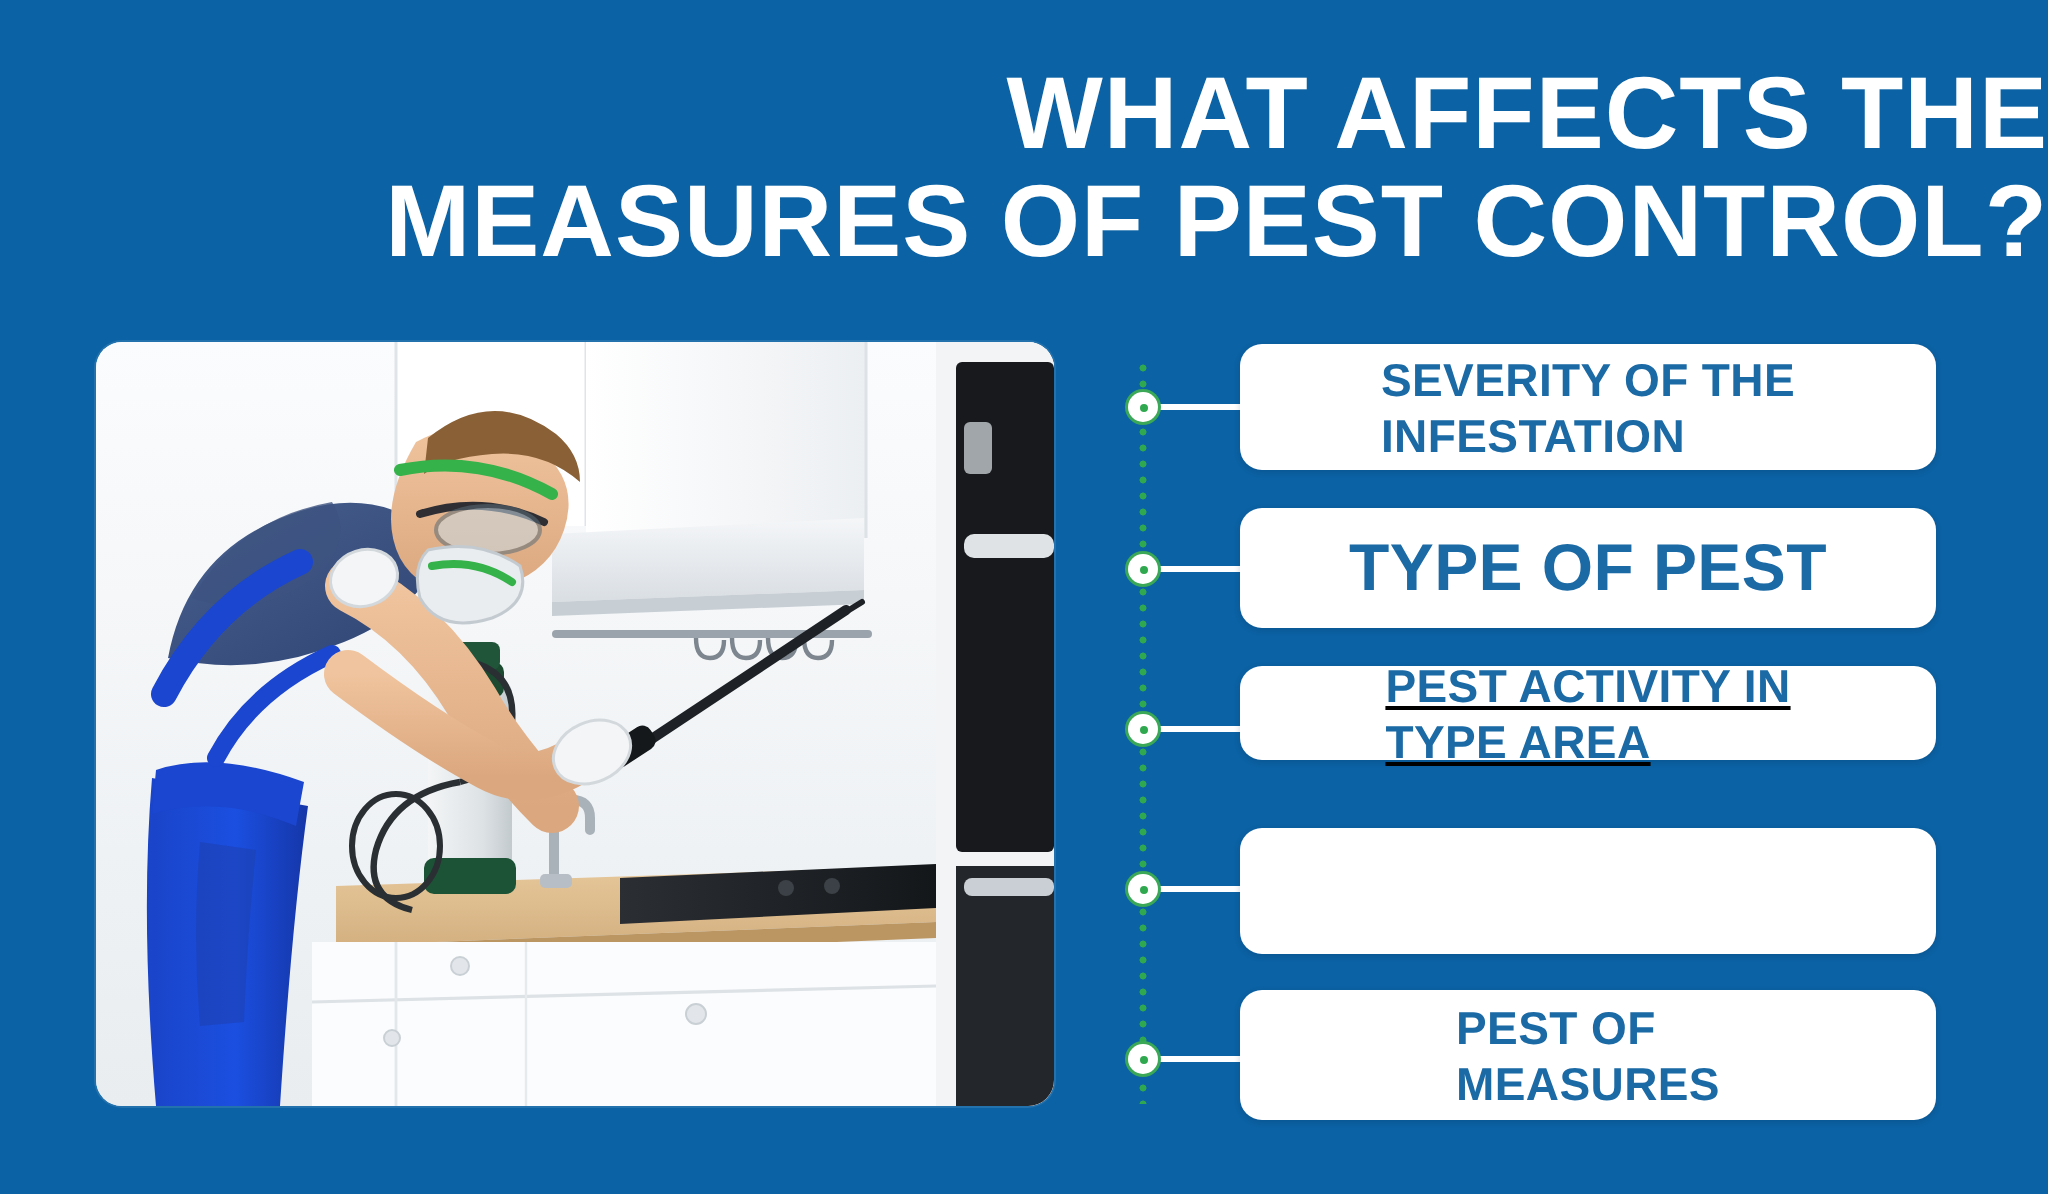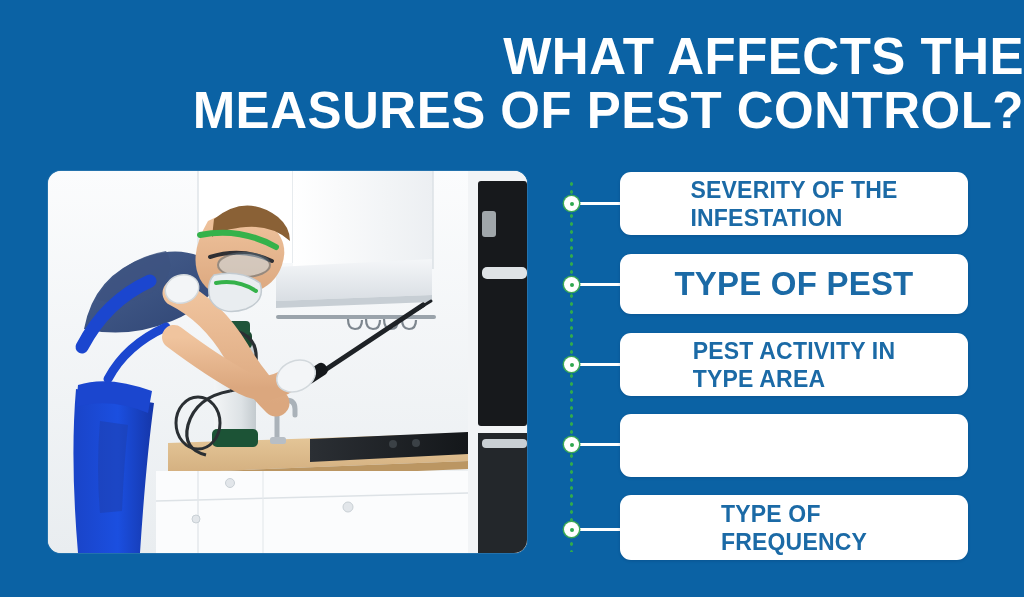--- a/index.html
+++ b/index.html
@@ -289,7 +289,7 @@
 
   <div class="connector" style="top:363px;"></div>
   <div class="node" style="top:357px;"></div>
-  <div class="item-box" style="top:333px; height:63px;">
+  <div class="item-box" style="top:333px; height:47px;text-decoration:underline;">
     <div class="item-label">
       <span>PEST ACTIVITY IN</span><br>
       <span>TYPE AREA</span>

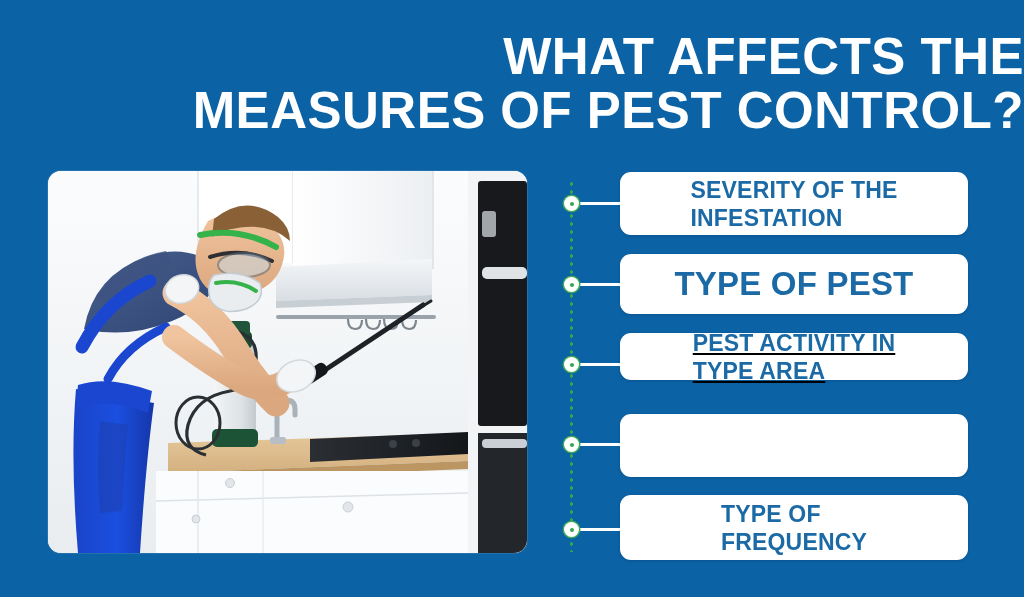--- a/index.html
+++ b/index.html
@@ -308,7 +308,7 @@
   <div class="node" style="top:522px;"></div>
   <div class="item-box" style="top:495px; height:65px;">
     <div class="item-label">
-      <span>TYPE OF</span><br>
+      <span>PEST OF</span><br>
       <span>FREQUENCY</span>
     </div>
   </div>

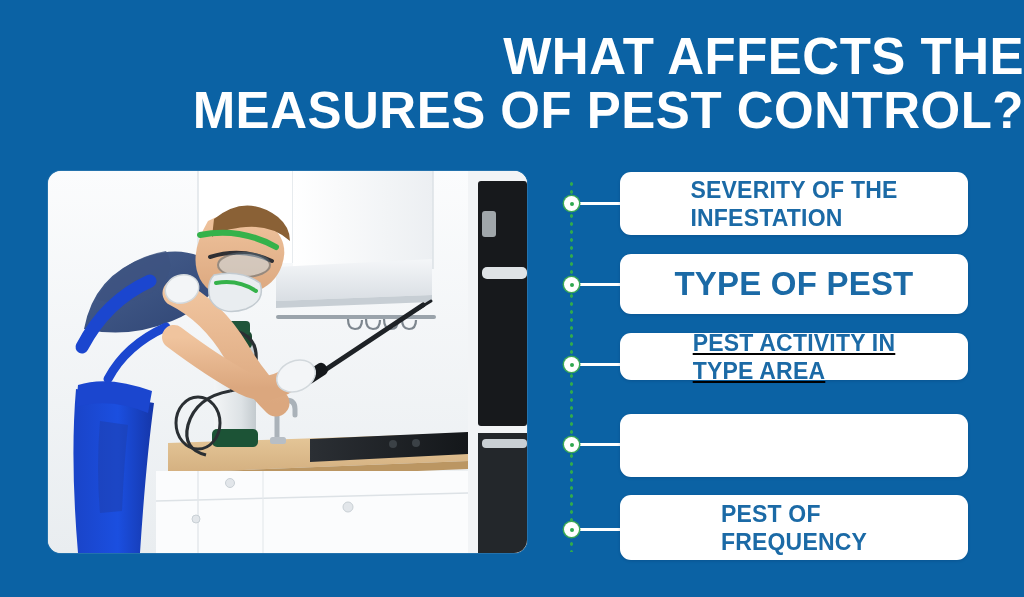--- a/index.html
+++ b/index.html
@@ -309,7 +309,7 @@
   <div class="item-box" style="top:495px; height:65px;">
     <div class="item-label">
       <span>PEST OF</span><br>
-      <span>FREQUENCY</span>
+      <span>MEASURES</span>
     </div>
   </div>
 

